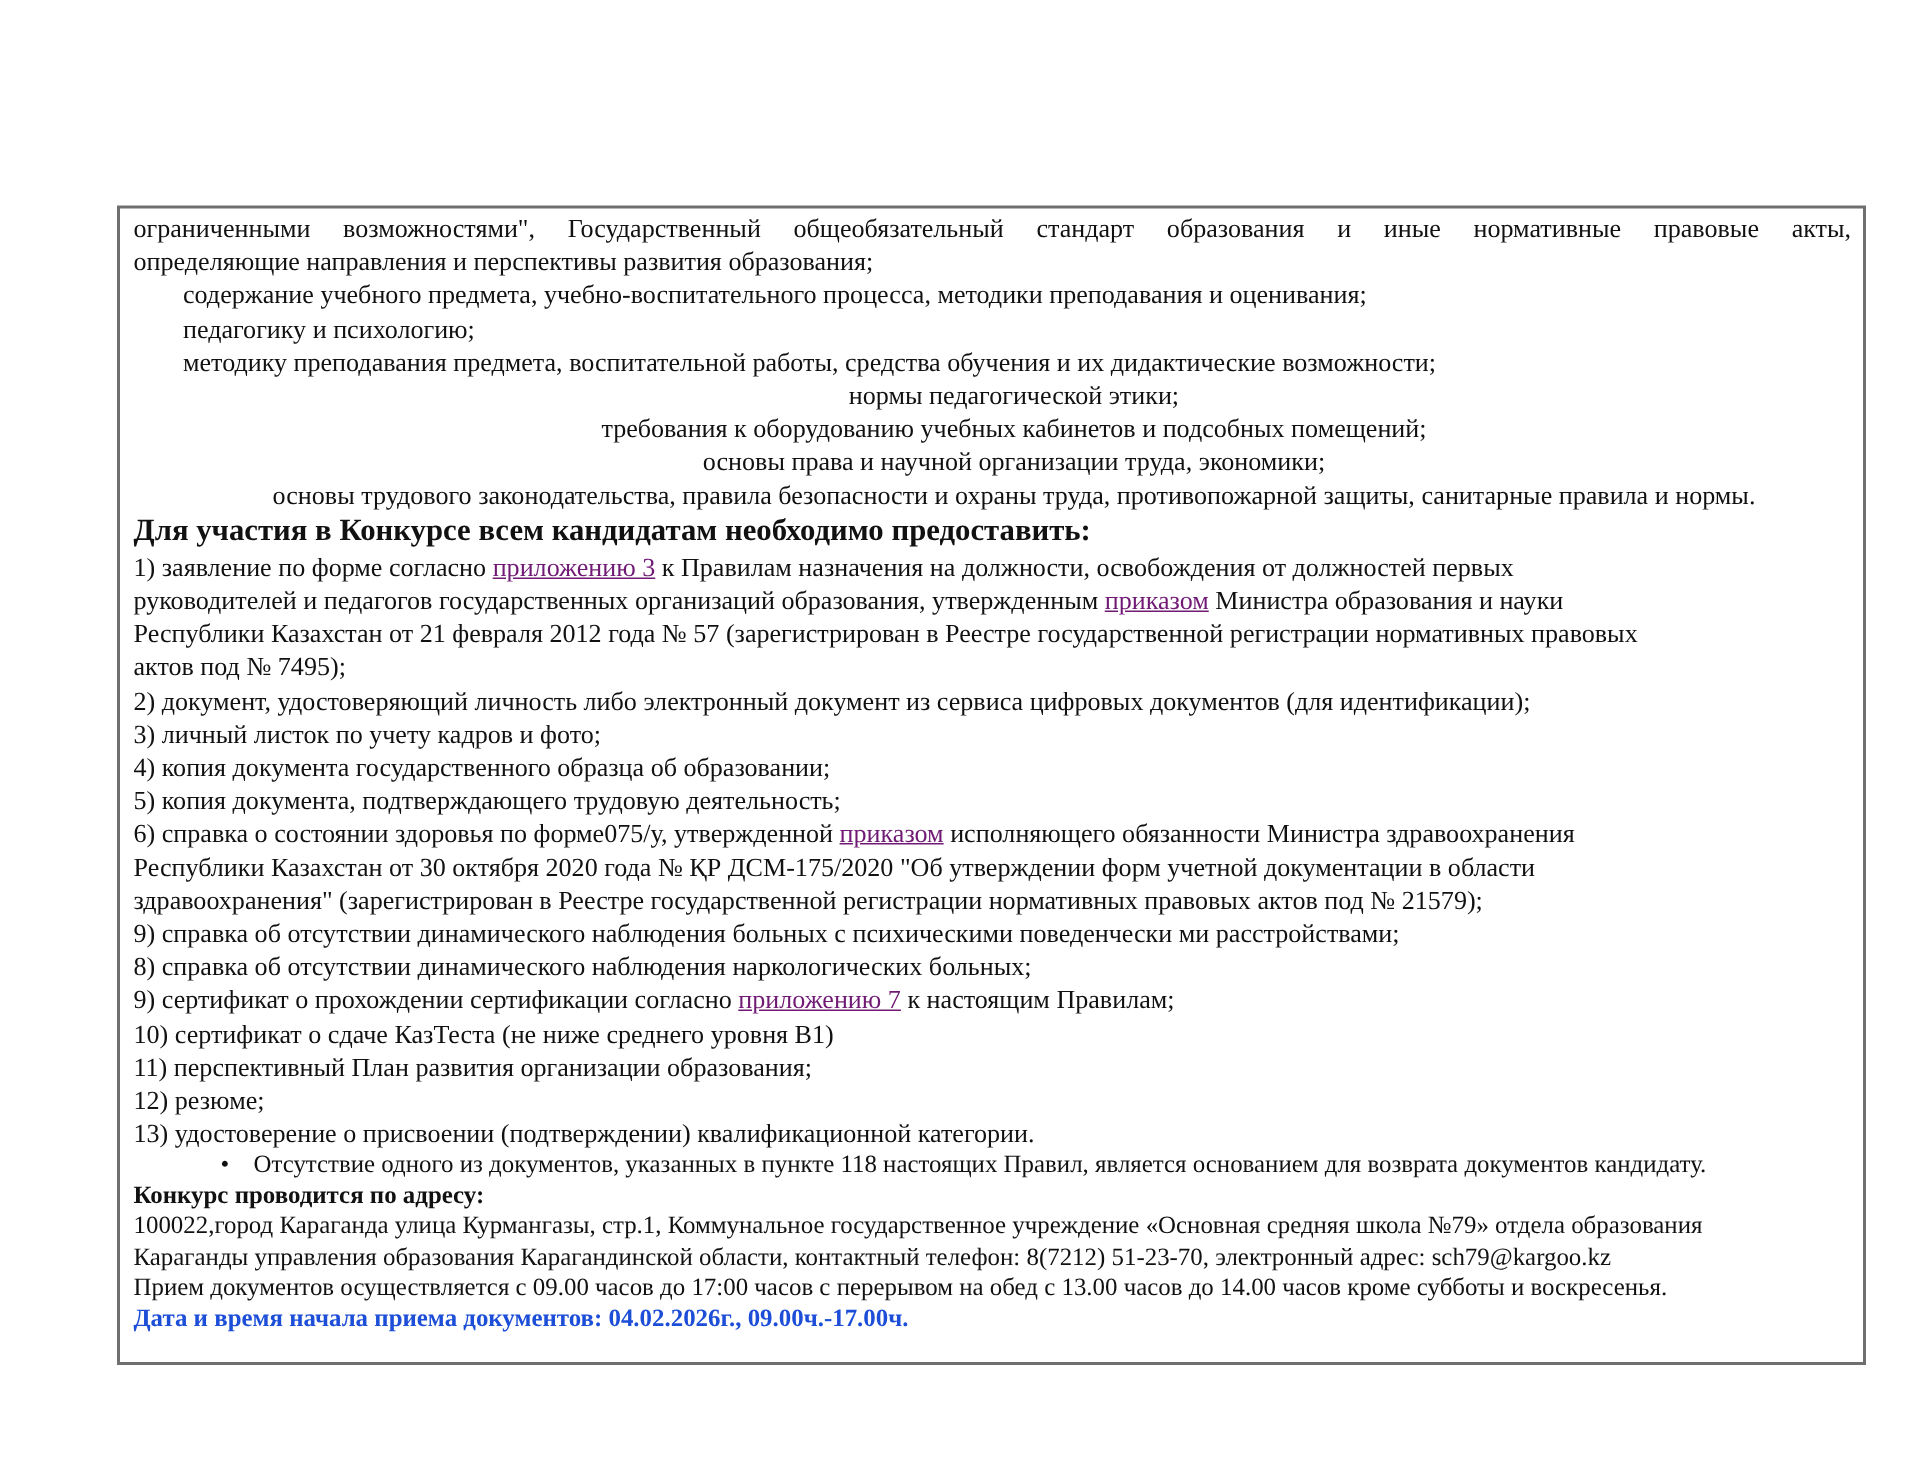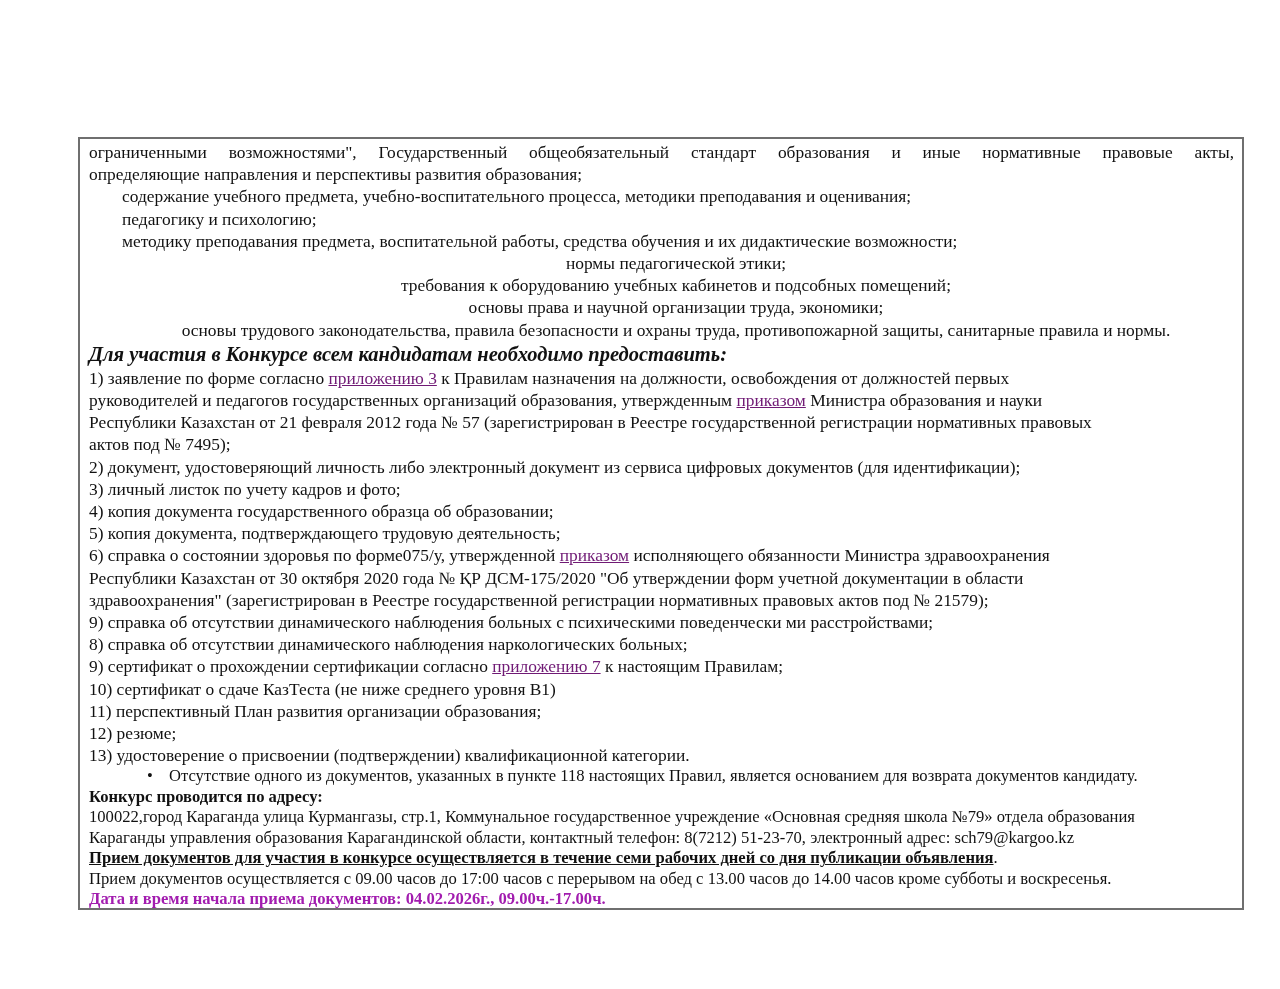--- a/index.html
+++ b/index.html
@@ -11,7 +11,7 @@
   .just { text-align: justify; text-align-last: justify; white-space: normal; }
   .ind1 { padding-left: 33px; }
   .ind2 { padding-left: 29px; text-align: center; }
-  .heading { font-weight: bold; font-size: 20.5px; line-height: 26px; margin-top: 0px; font-style: italic; }
+  .heading { font-weight: bold; font-size: 20.5px; line-height: 26px; margin-top: 0px; }
   a.lnk { color: #701a75; text-decoration: underline; }
   .small { font-size: 16.6px; line-height: 20.5px; }
   .bullet-line { padding-left: 58px; font-size: 16.6px; line-height: 20.5px; }

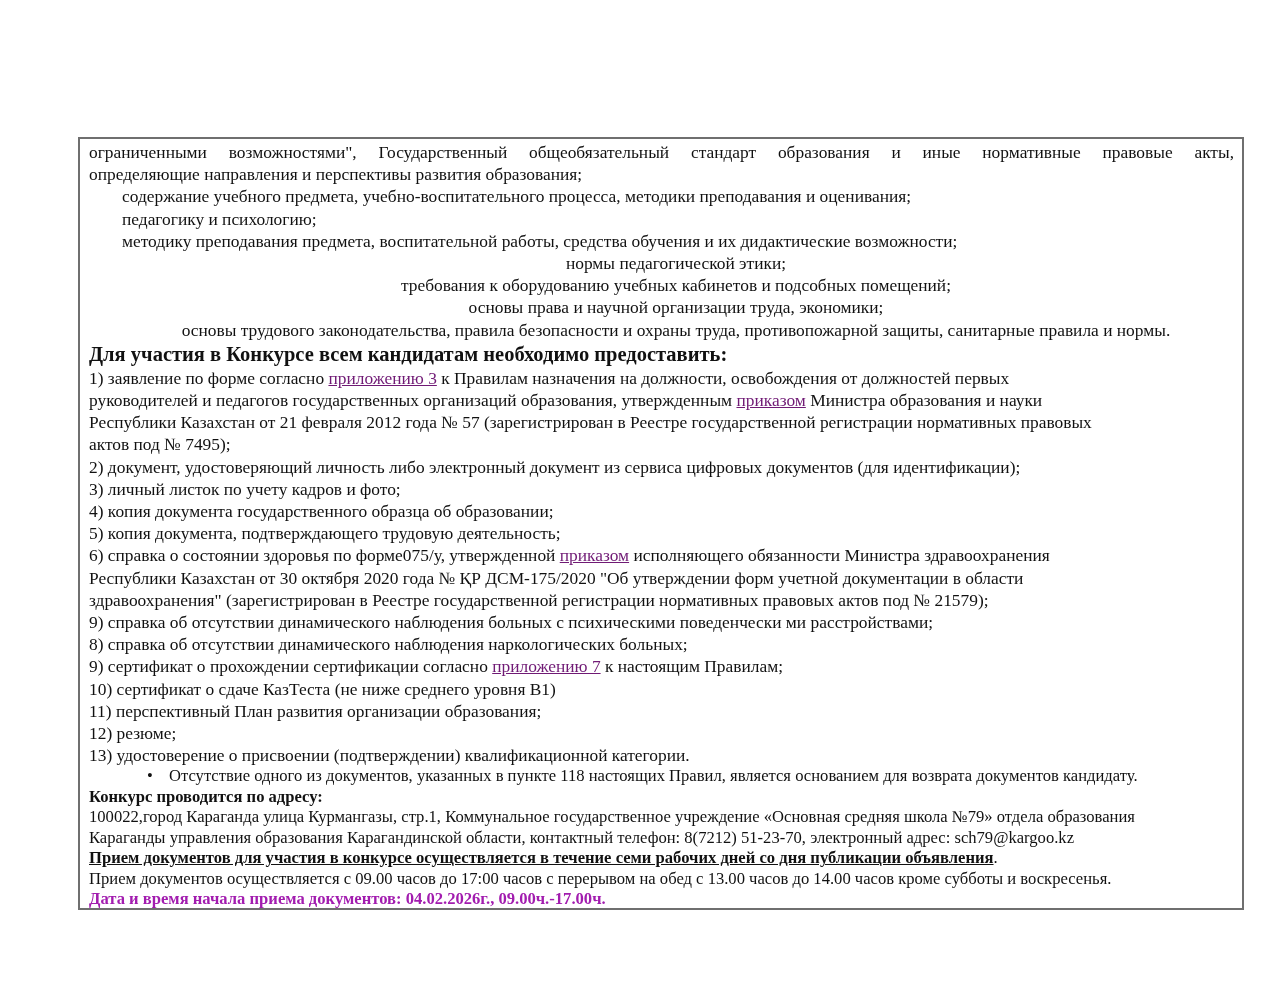--- a/index.html
+++ b/index.html
@@ -78,9 +78,6 @@
   <div class="small" style="white-space:nowrap;">100022,город Караганда улица Курмангазы, стр.1, Коммунальное государственное учреждение «Основная средняя школа №79»  отдела образования</div>
   <div class="small" style="white-space:nowrap;">Караганды управления образования Карагандинской области, контактный телефон: 8(7212) 51-23-70, электронный адрес: sch79@kargoo.kz</div>
 
-  <div class="small" style="white-space:nowrap;">
-    <span class="bold under">Прием документов для участия в конкурсе осуществляется в течение семи рабочих дней со дня публикации объявления</span><span>.</span>
-  </div>
   <div class="small" style="white-space:nowrap;">Прием документов осуществляется с 09.00 часов до 17:00 часов с перерывом на обед с 13.00 часов до 14.00 часов кроме субботы и воскресенья.</div>
   <div class="small red" style="white-space:nowrap;">Дата и время начала приема документов: 04.02.2026г., 09.00ч.-17.00ч.</div>
 

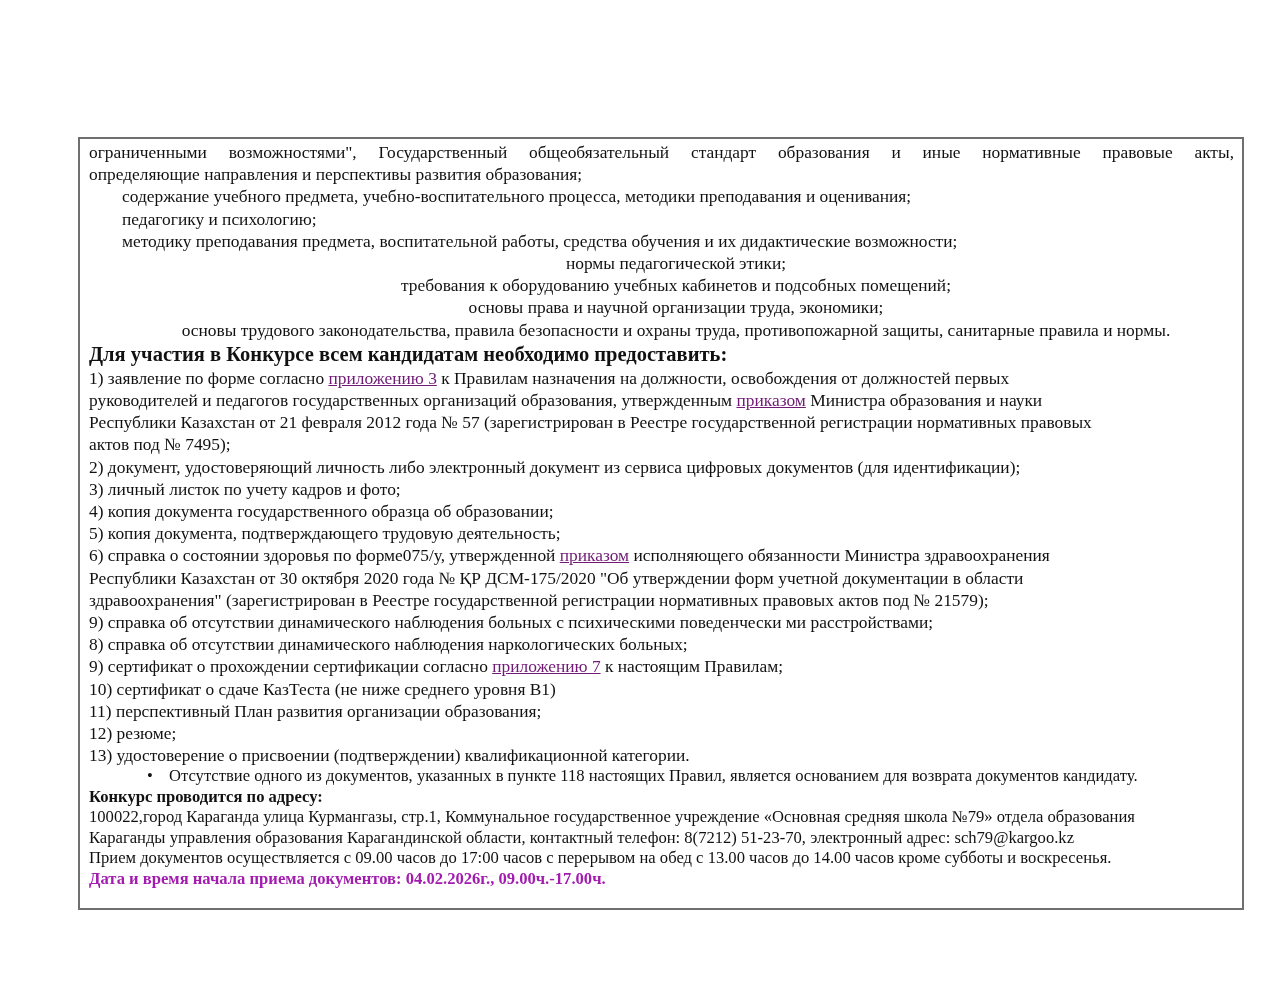--- a/index.html
+++ b/index.html
@@ -18,7 +18,7 @@
   .bullet-dot { display: inline-block; width: 22px; }
   .bold { font-weight: bold; }
   .under { text-decoration: underline; }
-  .red { color: #a21caf; font-weight: bold; }
+  .red { color: #1d4ed8; font-weight: bold; }
 </style>
 </head>
 <body>

